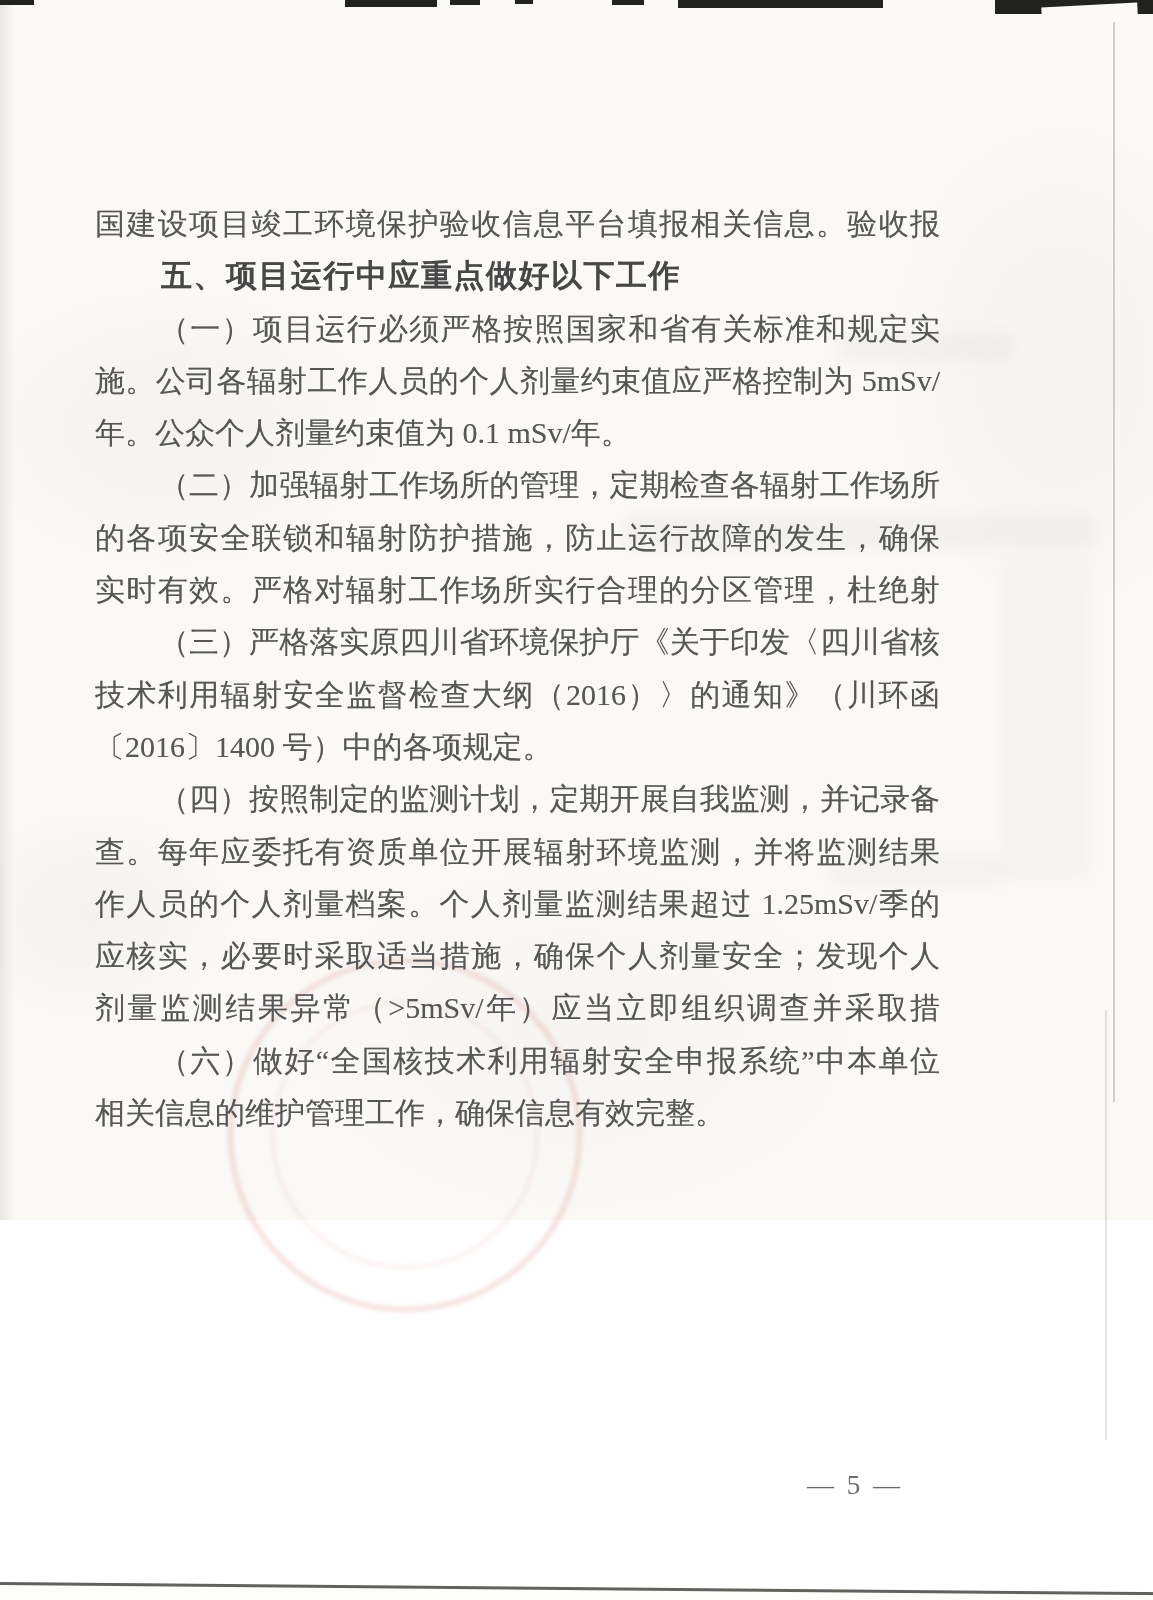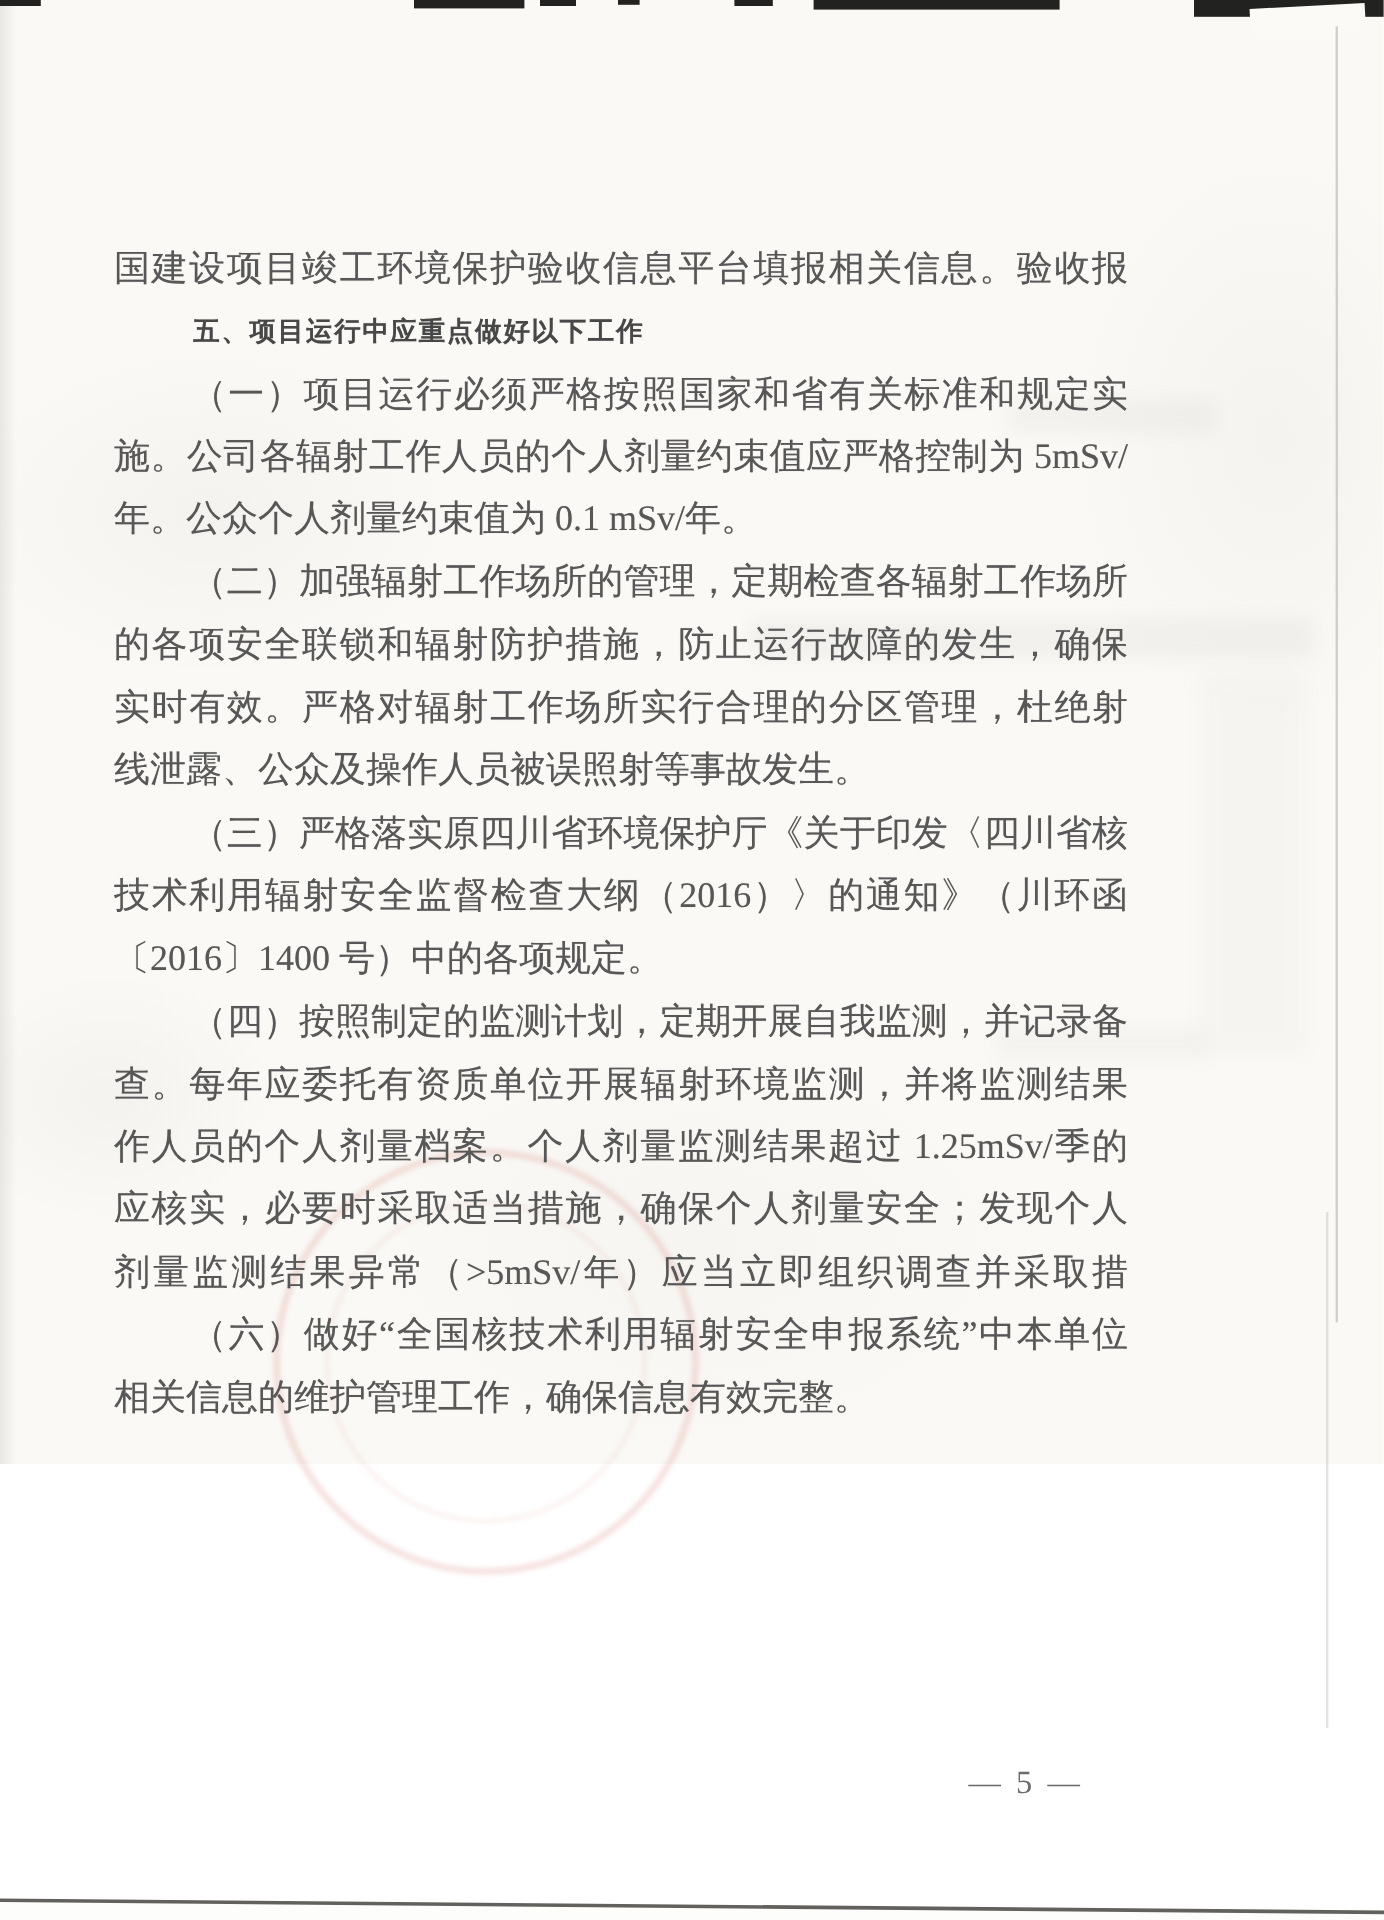--- a/index.html
+++ b/index.html
@@ -72,7 +72,7 @@
   .line.heading {
     text-align: center; text-align-last: left; text-indent: 66px;
     font-family: "Liberation Sans", sans-serif;
-    font-weight: 700; color: #474747; letter-spacing: 1.5px; font-size: 22px;
+    font-weight: 700; color: #474747; letter-spacing: 1.5px; font-size: 31px;
   }
 
   

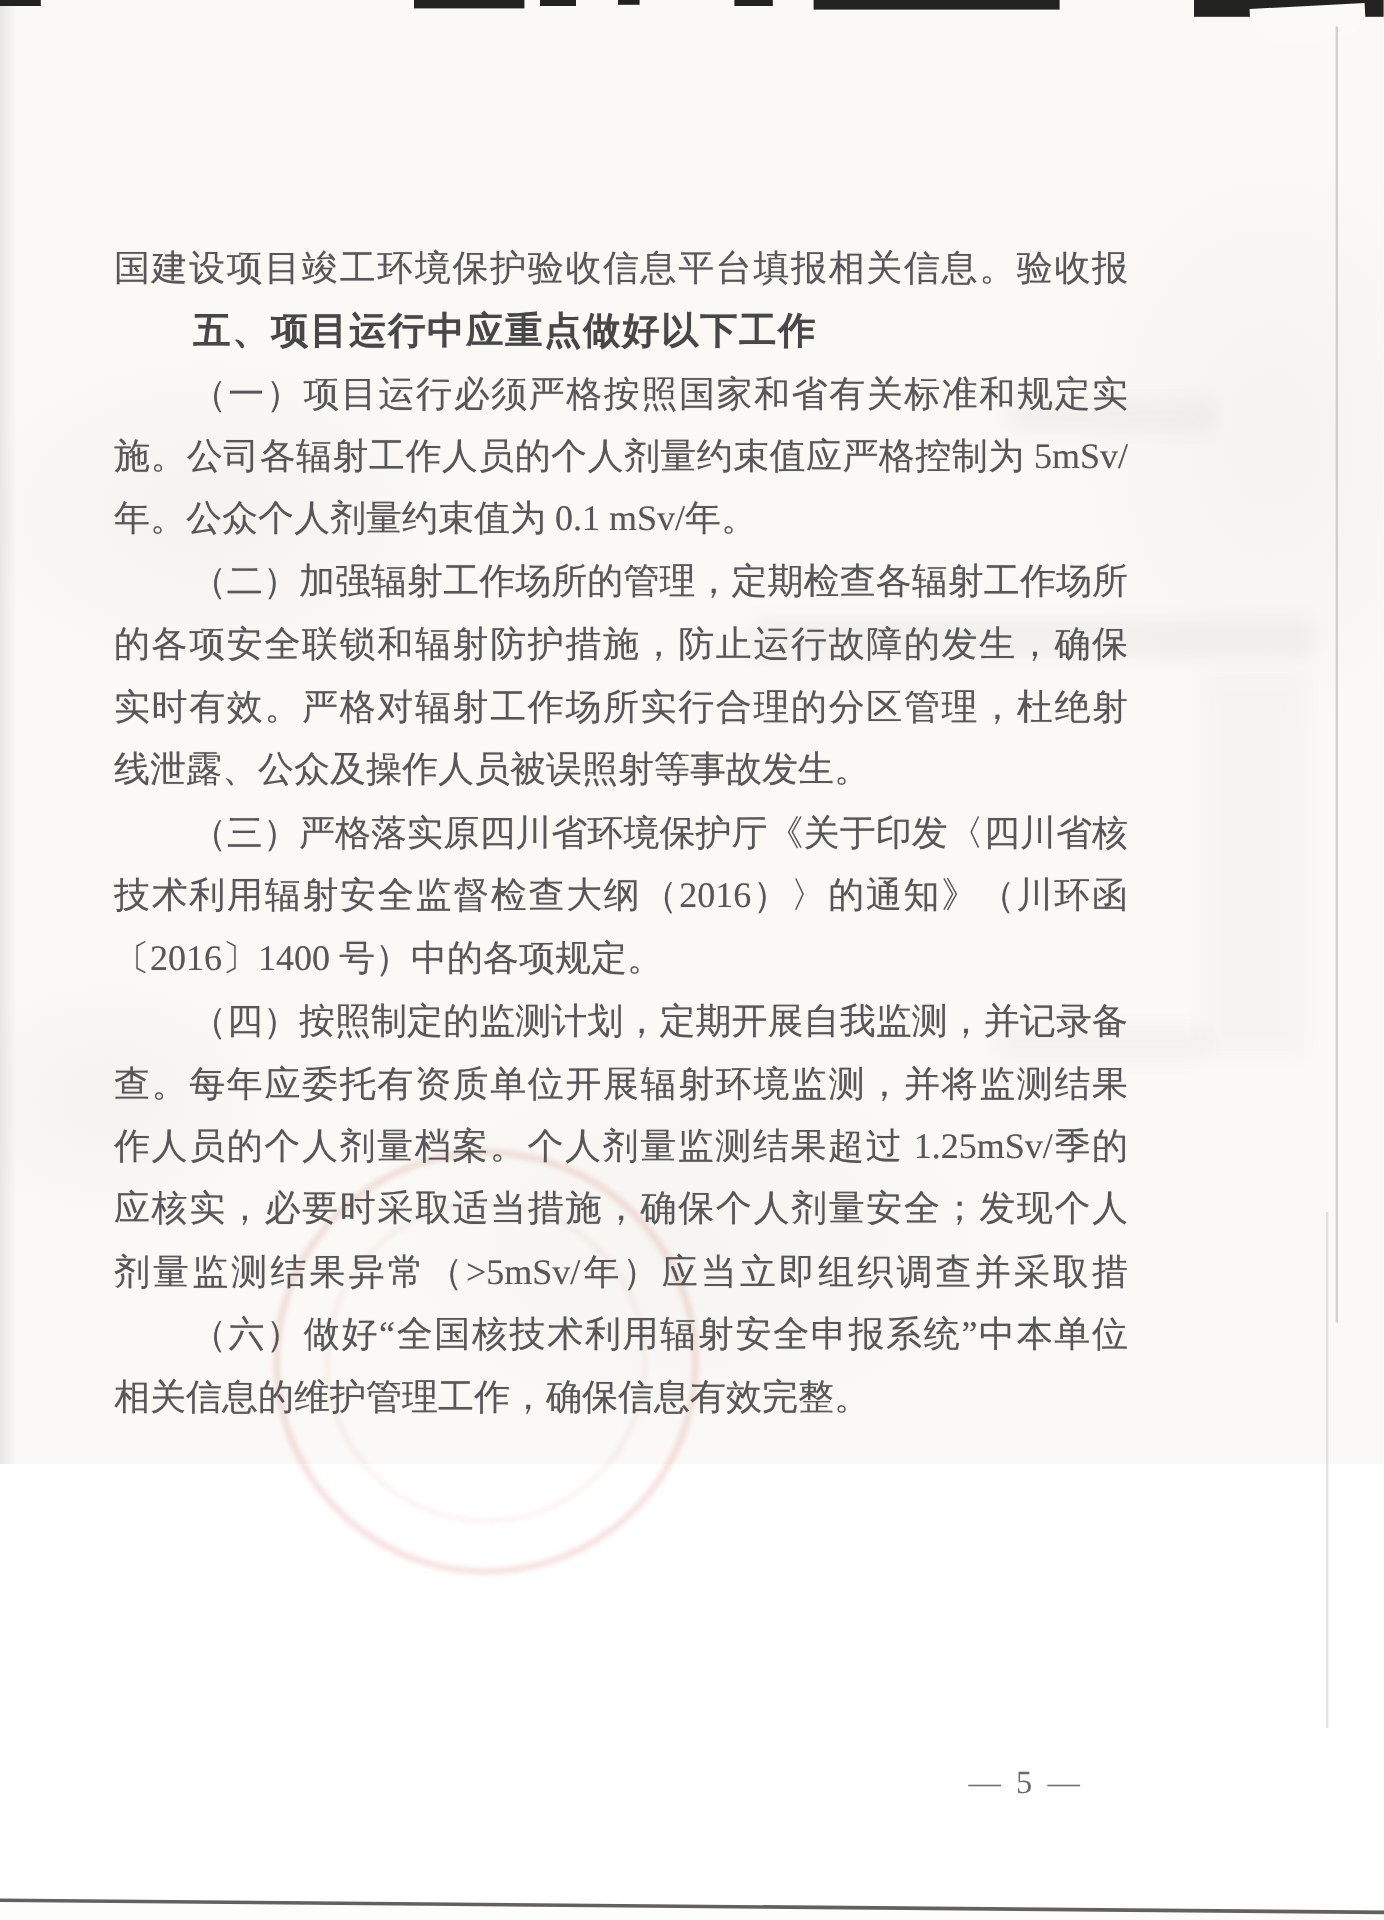--- a/index.html
+++ b/index.html
@@ -123,7 +123,6 @@
       <div class="line fill indent">（二）加强辐射工作场所的管理，定期检查各辐射工作场所</div>
       <div class="line fill">的各项安全联锁和辐射防护措施，防止运行故障的发生，确保</div>
       <div class="line fill">实时有效。严格对辐射工作场所实行合理的分区管理，杜绝射</div>
-      <div class="line end">线泄露、公众及操作人员被误照射等事故发生。</div>
       <div class="line fill indent">（三）严格落实原四川省环境保护厅《关于印发〈四川省核</div>
       <div class="line fill">技术利用辐射安全监督检查大纲（2016）〉的通知》（川环函</div>
       <div class="line end">〔2016〕1400 号）中的各项规定。</div>

